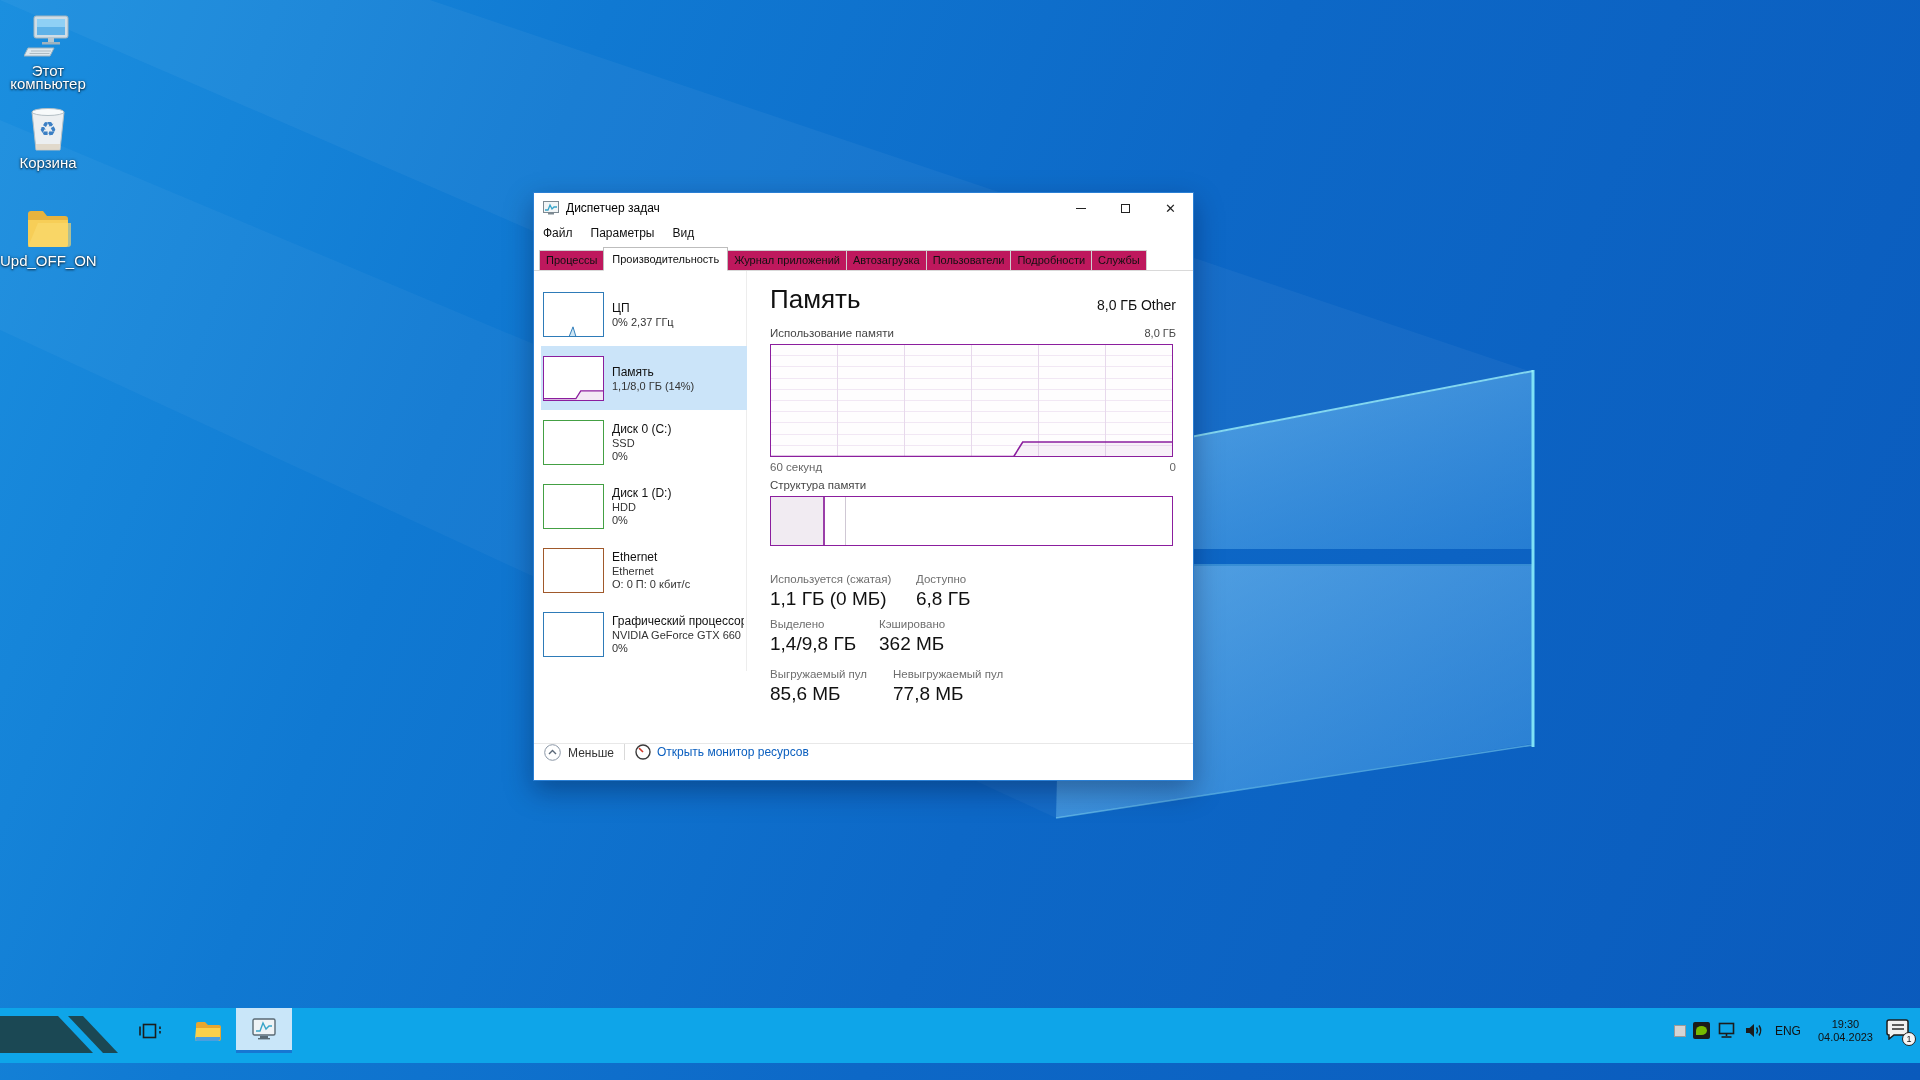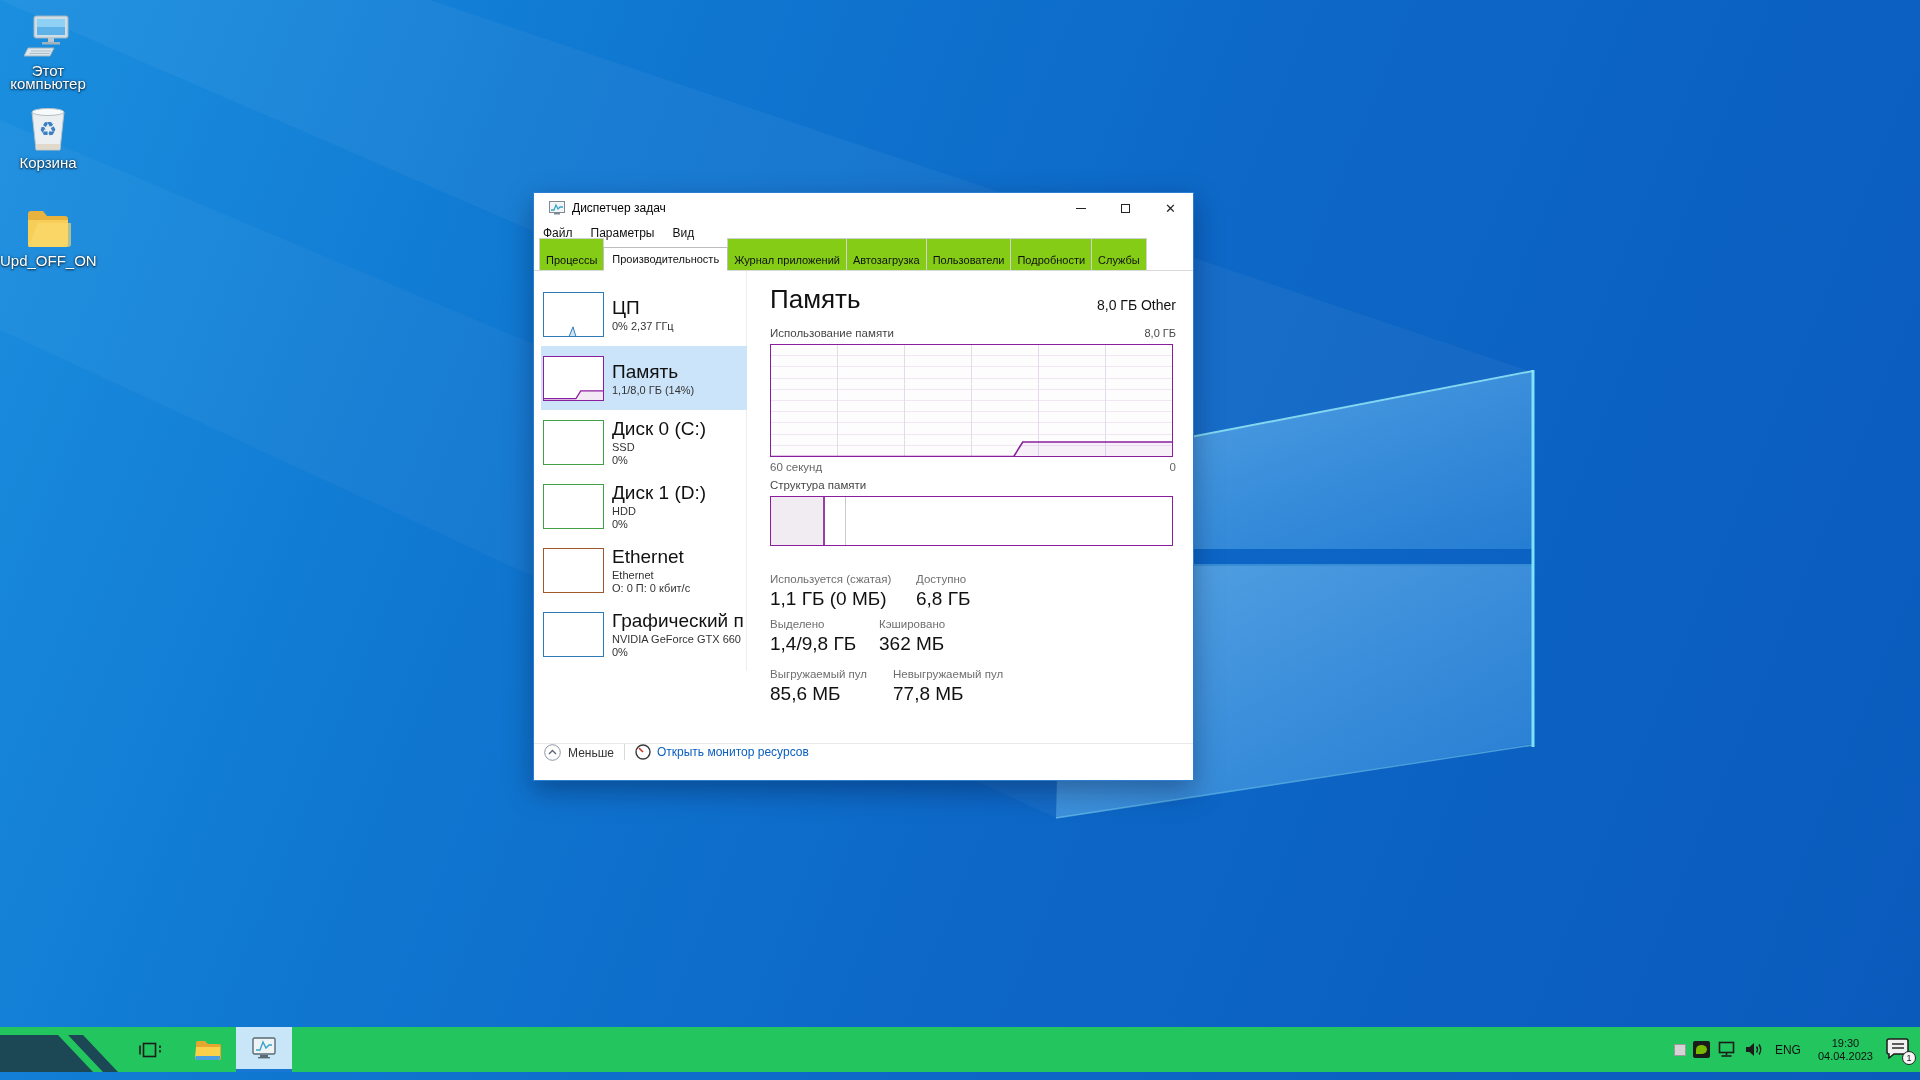--- a/index.html
+++ b/index.html
@@ -27,7 +27,7 @@
   
   .tm-window { position:absolute; left:533px; top:192px; width:661px; height:589px;
     background:#fff; border:1px solid #2a7fd4; box-shadow:0 10px 26px rgba(0,10,40,.35); }
-  .titlebar { height:30px; display:flex; align-items:center; padding-left:15px; }
+  .titlebar { height:30px; display:flex; align-items:center; padding-left:9px; }
   .titlebar .t-title { font-size:12px; color:#000; margin-left:7px; flex:1; }
   .win-controls { display:flex; height:30px; }
   .wc { width:45px; height:30px; display:flex; align-items:center; justify-content:center; color:#222; }

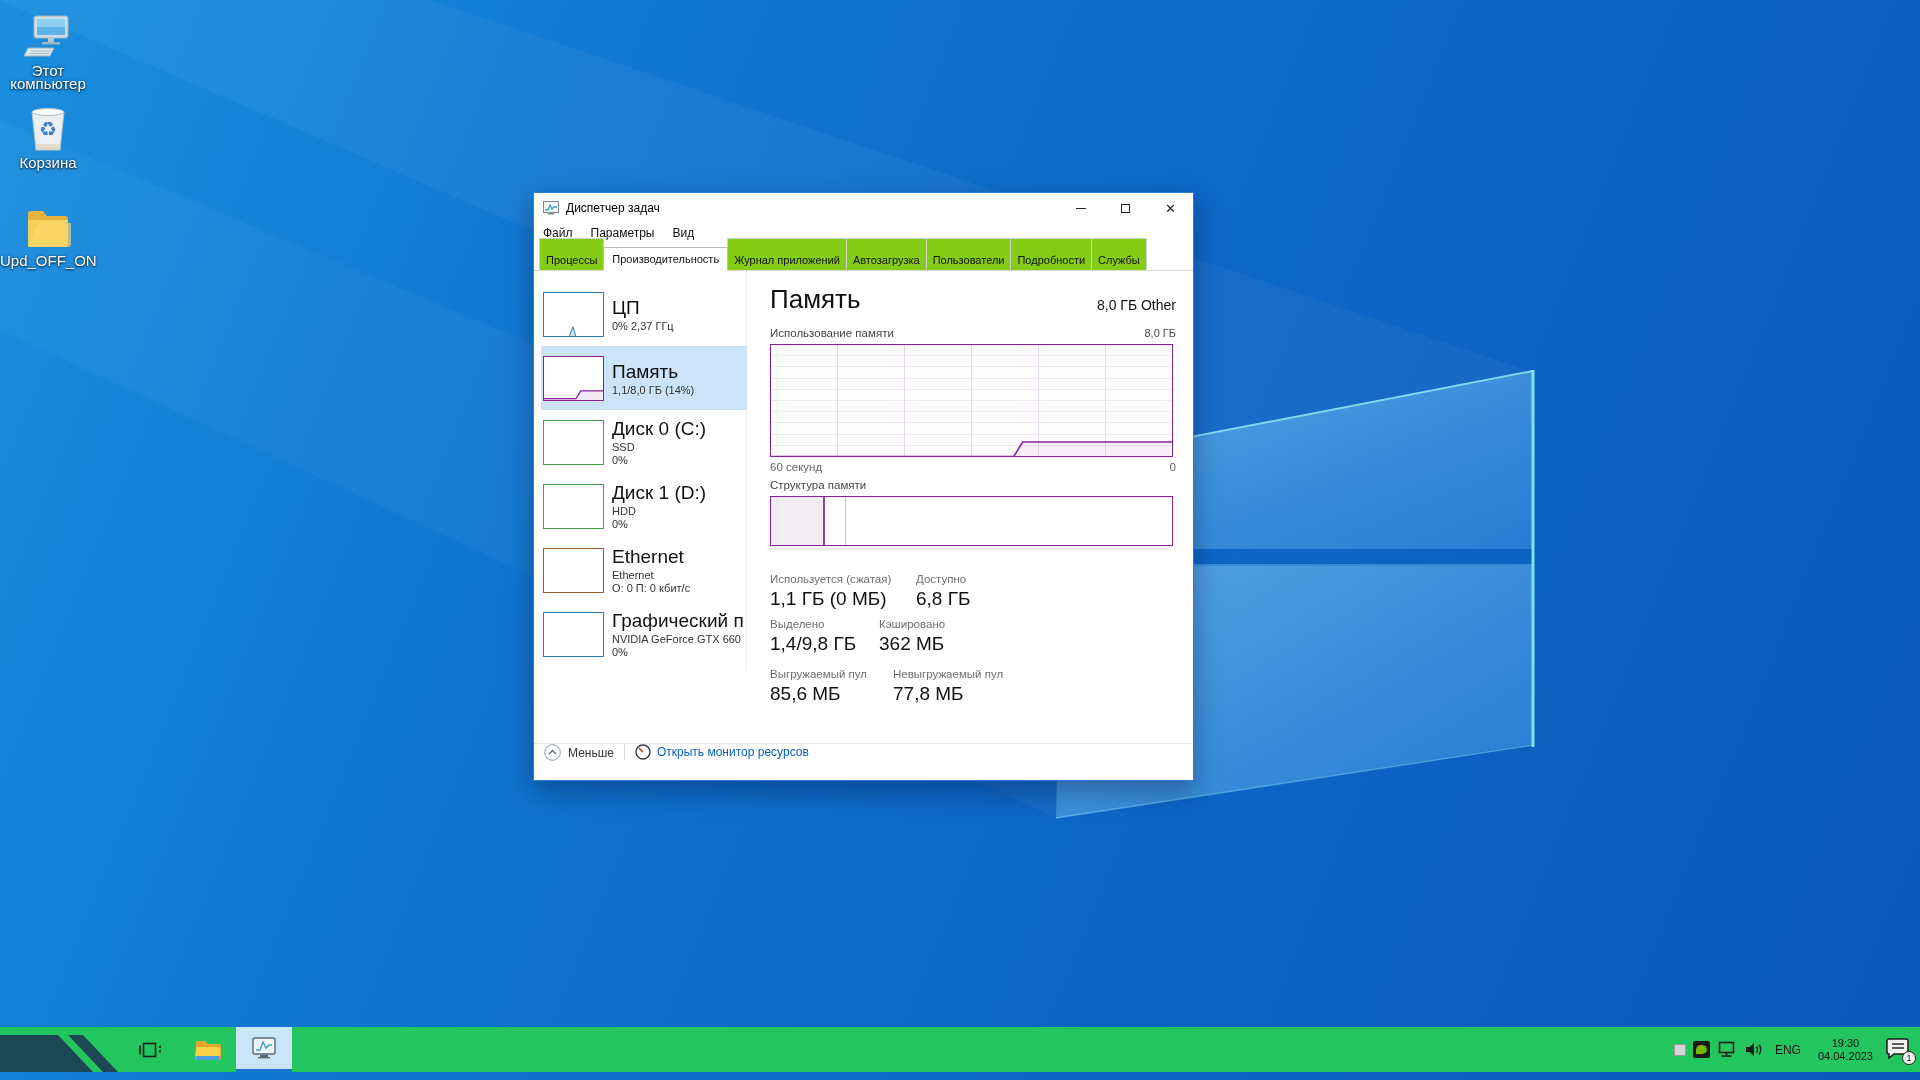--- a/index.html
+++ b/index.html
@@ -40,7 +40,7 @@
 
   .tabstrip { height:24px; display:flex; align-items:flex-end; padding-left:5px;
     border-bottom:1px solid #d9d9d9; }
-  .tab { font-size:11px; color:#111; padding:15px 6px 4px; background:#84cc16;
+  .tab { font-size:11px; color:#111; padding:3px 6px 4px; background:#be185d;
     border:1px solid #d0d0d0; border-bottom:none; margin-right:-1px; white-space:nowrap; }
   .tab.active { background:#fff; position:relative; z-index:2; padding:5px 8px 5px;
     border-color:#bdbdbd; margin-bottom:-1px; border-bottom:1px solid #fff; }

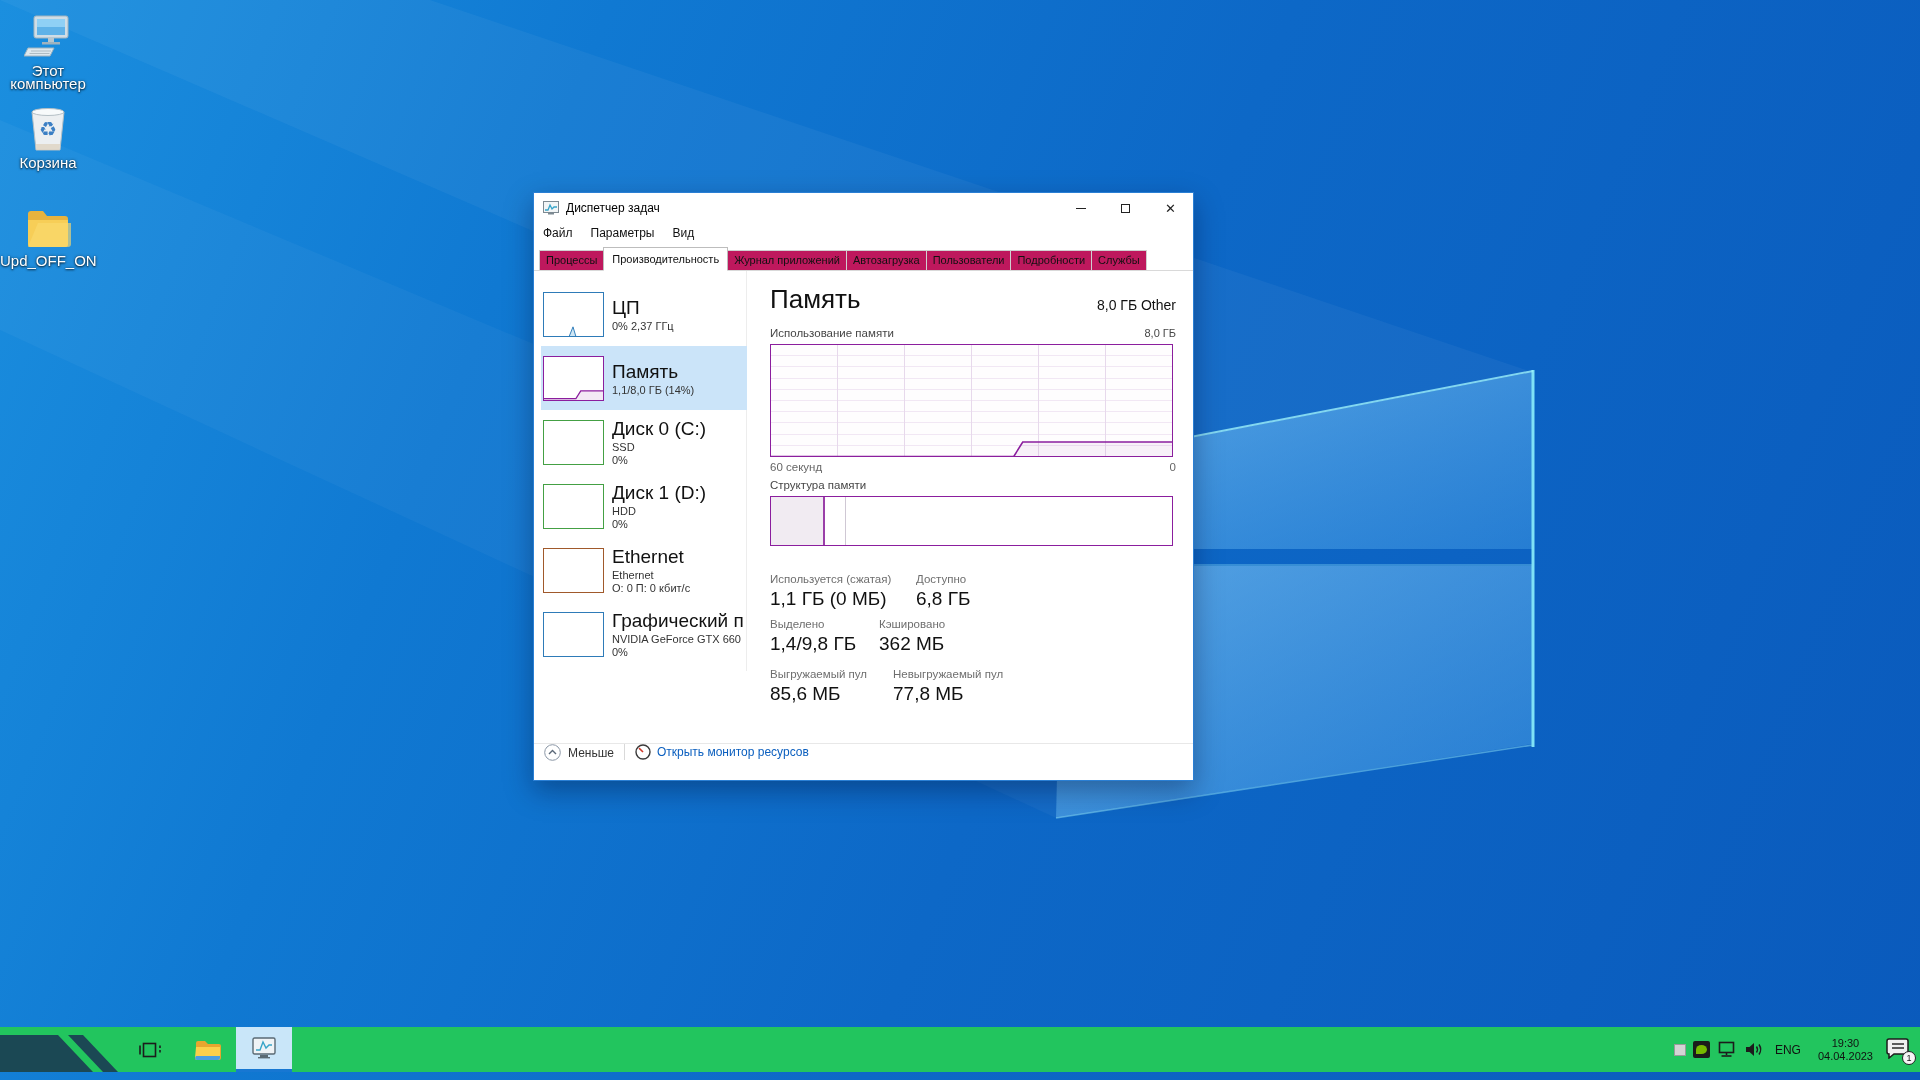--- a/index.html
+++ b/index.html
@@ -54,7 +54,7 @@
   .thumb { width:61px; height:45px; background:#fff; flex:0 0 auto; position:relative; }
   .thumb svg { position:absolute; inset:0; }
   .side-txt { margin-left:8px; width:132px; overflow:hidden; }
-  .side-title { font-size:19px; color:#111; white-space:nowrap; overflow:hidden; }
+  .side-title { font-size:12px; color:#111; white-space:nowrap; overflow:hidden; }
   .side-line { font-size:11px; color:#333; white-space:nowrap; overflow:hidden; margin-top:1px; }
   .side-sep { position:absolute; left:212px; top:0; width:1px; height:400px; background:#ededed; }
 

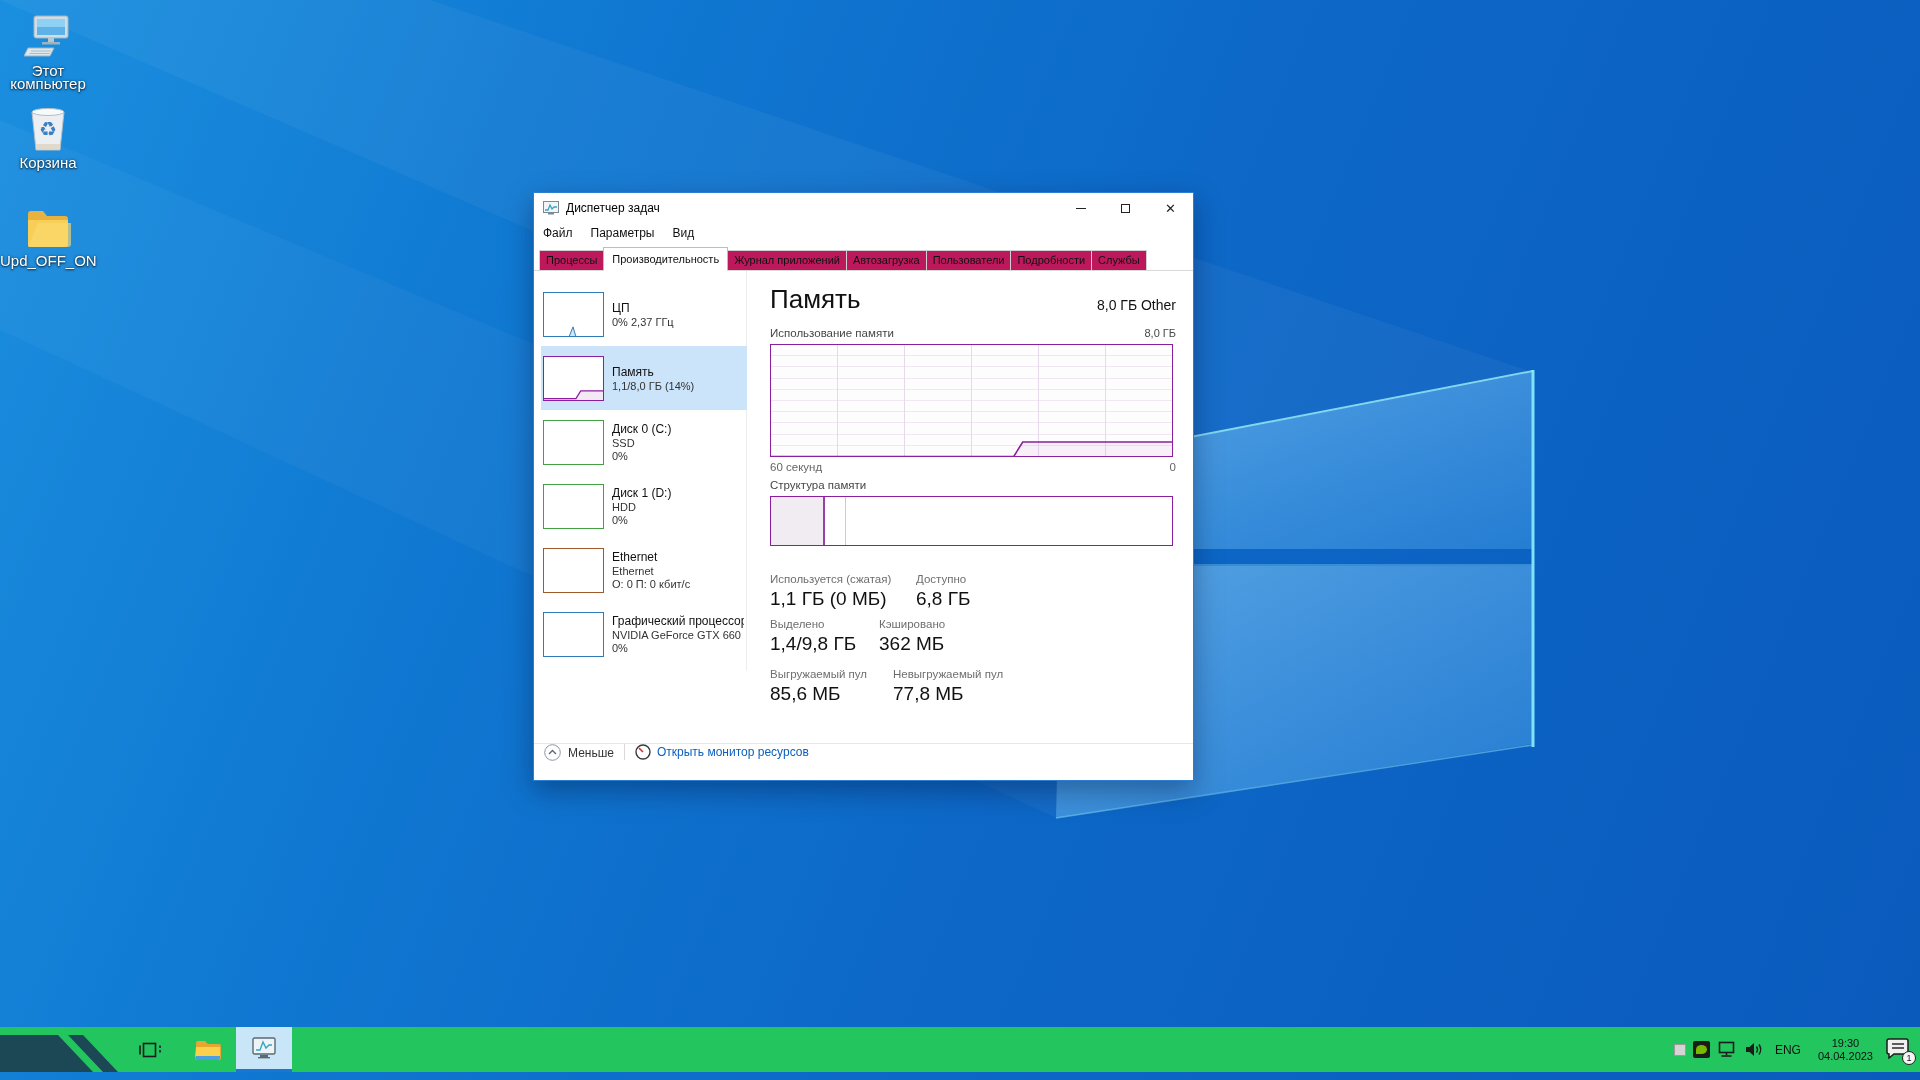--- a/index.html
+++ b/index.html
@@ -104,7 +104,7 @@
   .resmon-lbl { font-size:12px; color:#0b5fbf; }
 
   
-  .taskbar { position:absolute; left:0; right:0; bottom:8px; height:45px; background:#22c55e; }
+  .taskbar { position:absolute; left:0; right:0; bottom:17px; height:55px; background:#0ea5e9; }
   .tb-left { position:absolute; left:0; top:0; height:45px; display:flex; align-items:center; }
   .start-btn { width:130px; height:45px; }
   .tb-btn { width:40px; height:45px; display:flex; align-items:center; justify-content:center; }

